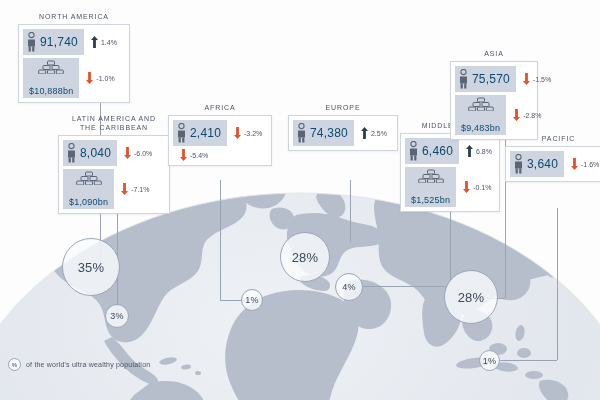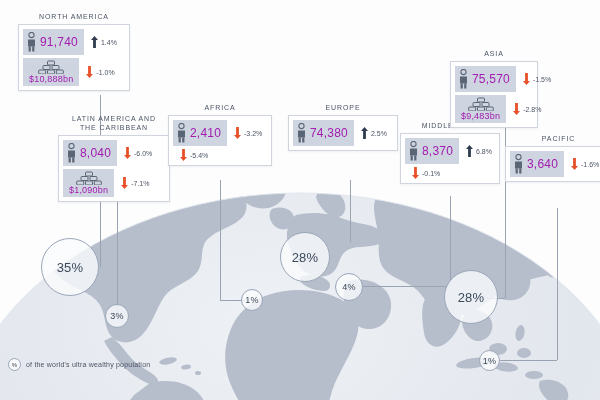--- a/index.html
+++ b/index.html
@@ -64,7 +64,7 @@
   }
   .chip.people { justify-content: flex-start; }
   .chip.money { flex-direction: column; align-items: center; justify-content: center; gap: 0; padding: 2px 6px; }
-  .chip-value { font-size: 12px; color: #a21caf; letter-spacing: .2px; white-space: nowrap; }
+  .chip-value { font-size: 12px; color: #0c4a6e; letter-spacing: .2px; white-space: nowrap; }
   .chip-value.money-v { font-size: 9px; }
   .delta {
     display: flex; align-items: center; gap: 3px;

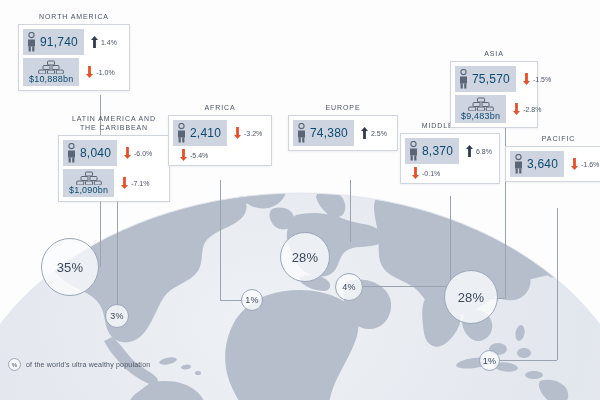--- a/index.html
+++ b/index.html
@@ -63,7 +63,7 @@
     flex: 0 0 auto;
   }
   .chip.people { justify-content: flex-start; }
-  .chip.money { flex-direction: column; align-items: center; justify-content: center; gap: 0; padding: 2px 6px; }
+  .chip.money { flex-direction: column; align-items: center; justify-content: center; gap: 12px; padding: 2px 6px; }
   .chip-value { font-size: 12px; color: #0c4a6e; letter-spacing: .2px; white-space: nowrap; }
   .chip-value.money-v { font-size: 9px; }
   .delta {

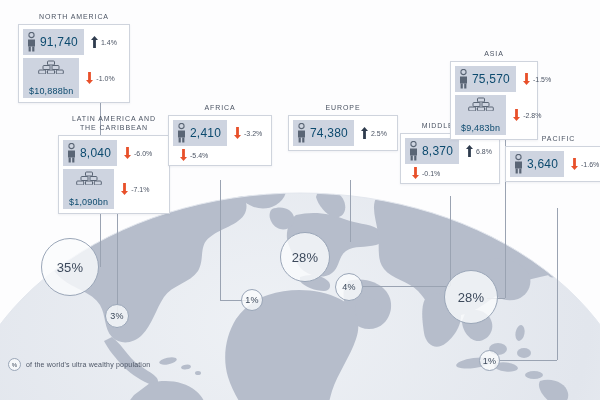--- a/index.html
+++ b/index.html
@@ -349,7 +349,7 @@
             <path d="M2 7.5 h7 v7 h-7 z" fill="#5a6575"></path>
             <path d="M2.6 14.5 h2.2 v5 h-2.2 z M6.2 14.5 h2.2 v5 h-2.2 z" fill="#5a6575"></path>
           </svg>
-          <span class="chip-value">8,370</span>
+          <span class="chip-value">6,460</span>
         </div>
         <div class="delta">
           <svg class="arrow" viewBox="0 0 7 12">

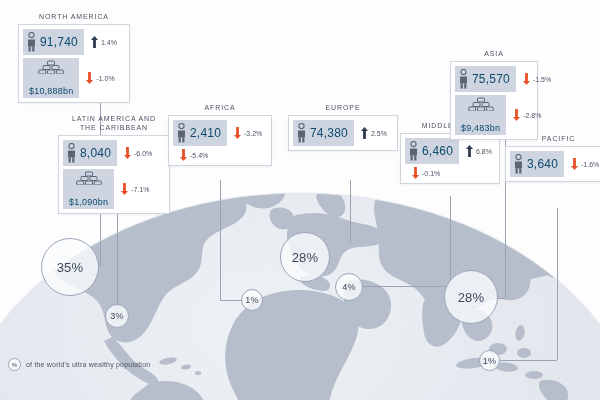--- a/index.html
+++ b/index.html
@@ -359,36 +359,6 @@
         </div>
       </div>
       <div class="row">
-        <div class="delta">
-          <svg class="arrow" viewBox="0 0 7 12">
-            <path d="M3.5 12 L0 8 H2.1 V0 H4.9 V8 H7 Z" fill="#e8502a"></path>
-          </svg>
-          <span class="delta-text">-0.1%</span>
-        </div>
-      </div>
-    </div>
-  </div>
-
-  <div class="region" style="left:450px; top:49px; width:88px;">
-    <div class="region-title">ASIA</div>
-    <div class="card">
-      <div class="row">
-        <div class="chip people">
-          <svg class="person-icon" width="11" height="20" viewBox="0 0 11 20">
-            <circle cx="5.5" cy="3" r="2.6" fill="none" stroke="#5a6575" stroke-width="1.1"></circle>
-            <path d="M2 7.5 h7 v7 h-7 z" fill="#5a6575"></path>
-            <path d="M2.6 14.5 h2.2 v5 h-2.2 z M6.2 14.5 h2.2 v5 h-2.2 z" fill="#5a6575"></path>
-          </svg>
-          <span class="chip-value">75,570</span>
-        </div>
-        <div class="delta">
-          <svg class="arrow" viewBox="0 0 7 12">
-            <path d="M3.5 12 L0 8 H2.1 V0 H4.9 V8 H7 Z" fill="#e8502a"></path>
-          </svg>
-          <span class="delta-text">-1.5%</span>
-        </div>
-      </div>
-      <div class="row">
         <div class="chip money">
           <svg width="26" height="14" viewBox="0 0 26 14">
             <g fill="none" stroke="#5a6575" stroke-width="1">
@@ -400,6 +370,49 @@
               <rect x="18.3" y="10" width="7" height="4" rx="1"></rect>
             </g>
           </svg>
+          <span class="chip-value money-v">$1,525bn</span>
+        </div>
+        <div class="delta">
+          <svg class="arrow" viewBox="0 0 7 12">
+            <path d="M3.5 12 L0 8 H2.1 V0 H4.9 V8 H7 Z" fill="#e8502a"></path>
+          </svg>
+          <span class="delta-text">-0.1%</span>
+        </div>
+      </div>
+    </div>
+  </div>
+
+  <div class="region" style="left:450px; top:49px; width:88px;">
+    <div class="region-title">ASIA</div>
+    <div class="card">
+      <div class="row">
+        <div class="chip people">
+          <svg class="person-icon" width="11" height="20" viewBox="0 0 11 20">
+            <circle cx="5.5" cy="3" r="2.6" fill="none" stroke="#5a6575" stroke-width="1.1"></circle>
+            <path d="M2 7.5 h7 v7 h-7 z" fill="#5a6575"></path>
+            <path d="M2.6 14.5 h2.2 v5 h-2.2 z M6.2 14.5 h2.2 v5 h-2.2 z" fill="#5a6575"></path>
+          </svg>
+          <span class="chip-value">75,570</span>
+        </div>
+        <div class="delta">
+          <svg class="arrow" viewBox="0 0 7 12">
+            <path d="M3.5 12 L0 8 H2.1 V0 H4.9 V8 H7 Z" fill="#e8502a"></path>
+          </svg>
+          <span class="delta-text">-1.5%</span>
+        </div>
+      </div>
+      <div class="row">
+        <div class="chip money">
+          <svg width="26" height="14" viewBox="0 0 26 14">
+            <g fill="none" stroke="#5a6575" stroke-width="1">
+              <rect x="9.5" y="1" width="7" height="4" rx="1"></rect>
+              <rect x="5" y="5.5" width="7" height="4" rx="1"></rect>
+              <rect x="14" y="5.5" width="7" height="4" rx="1"></rect>
+              <rect x="0.7" y="10" width="7" height="4" rx="1"></rect>
+              <rect x="9.5" y="10" width="7" height="4" rx="1"></rect>
+              <rect x="18.3" y="10" width="7" height="4" rx="1"></rect>
+            </g>
+          </svg>
           <span class="chip-value money-v">$9,483bn</span>
         </div>
         <div class="delta">

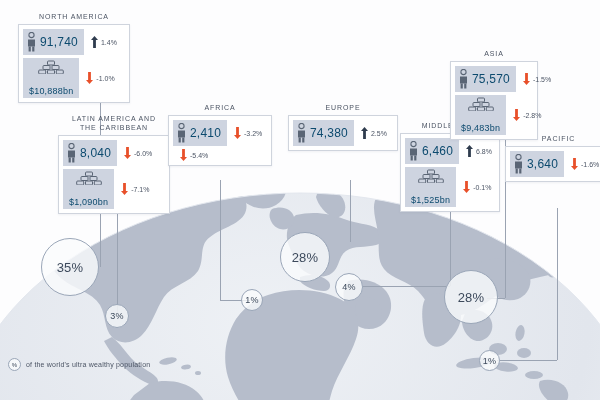--- a/index.html
+++ b/index.html
@@ -178,7 +178,7 @@
   <div class="conn conn-v" style="left:557px; top:208px; height:152px;"></div>
   <div class="conn conn-h" style="left:497px; top:360px; width:60px;"></div>
 
-  <div class="pct big" style="left:41px; top:238px; width:58px; height:58px;">
+  <div class="pct big" style="left:62px; top:238px; width:58px; height:58px;">
     <span>35%</span>
   </div>
   <div class="pct small" style="left:105px; top:304px; width:24px; height:24px;">

